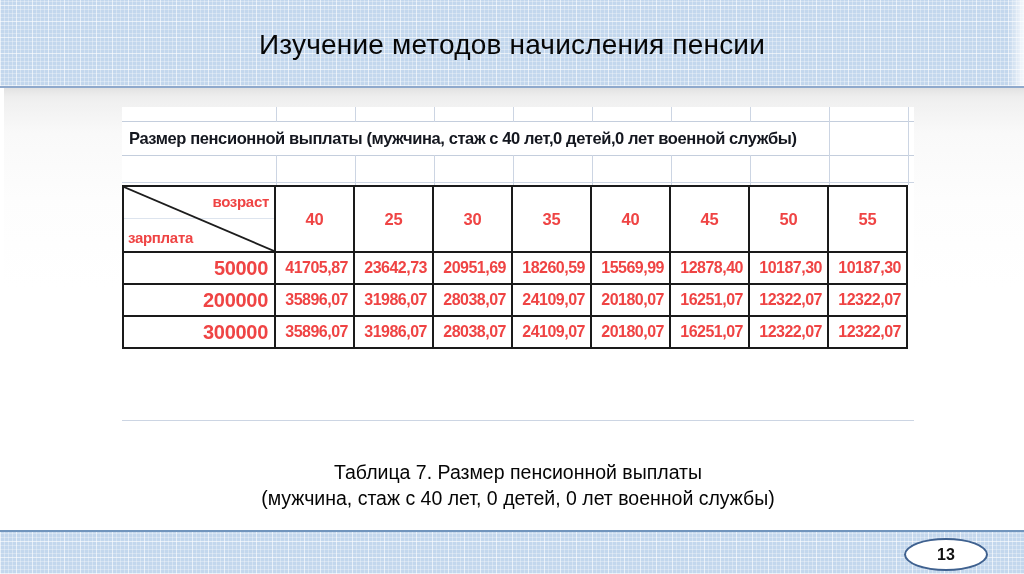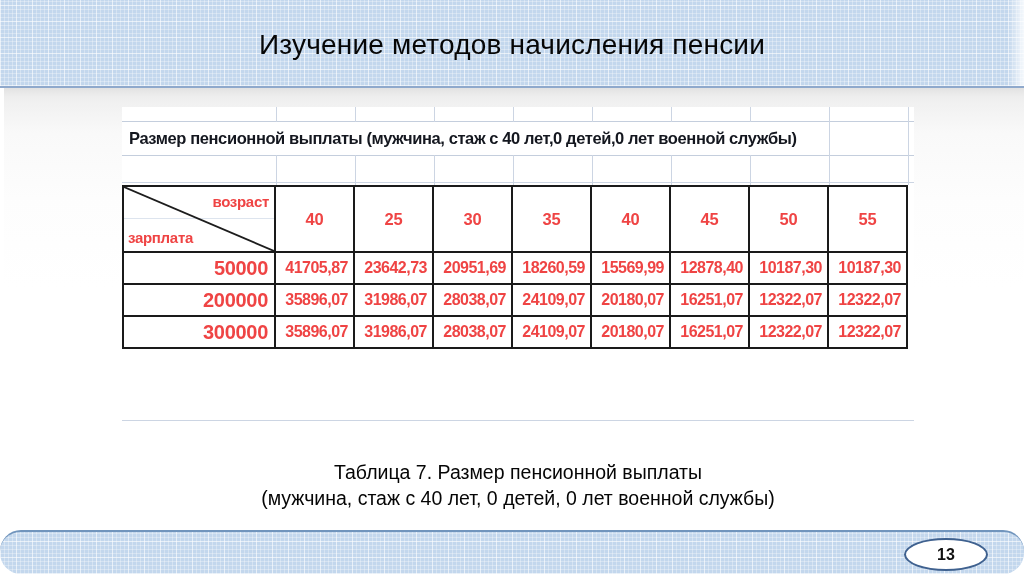--- a/index.html
+++ b/index.html
@@ -90,7 +90,6 @@
   .footer{
     position:absolute;bottom:0;left:0;width:1024px;height:42px;
     border-top:2px solid #7195bd;
-    border-radius:21px;
   }
   .page-badge{
     position:absolute;right:36px;top:6px;width:80px;height:29px;

